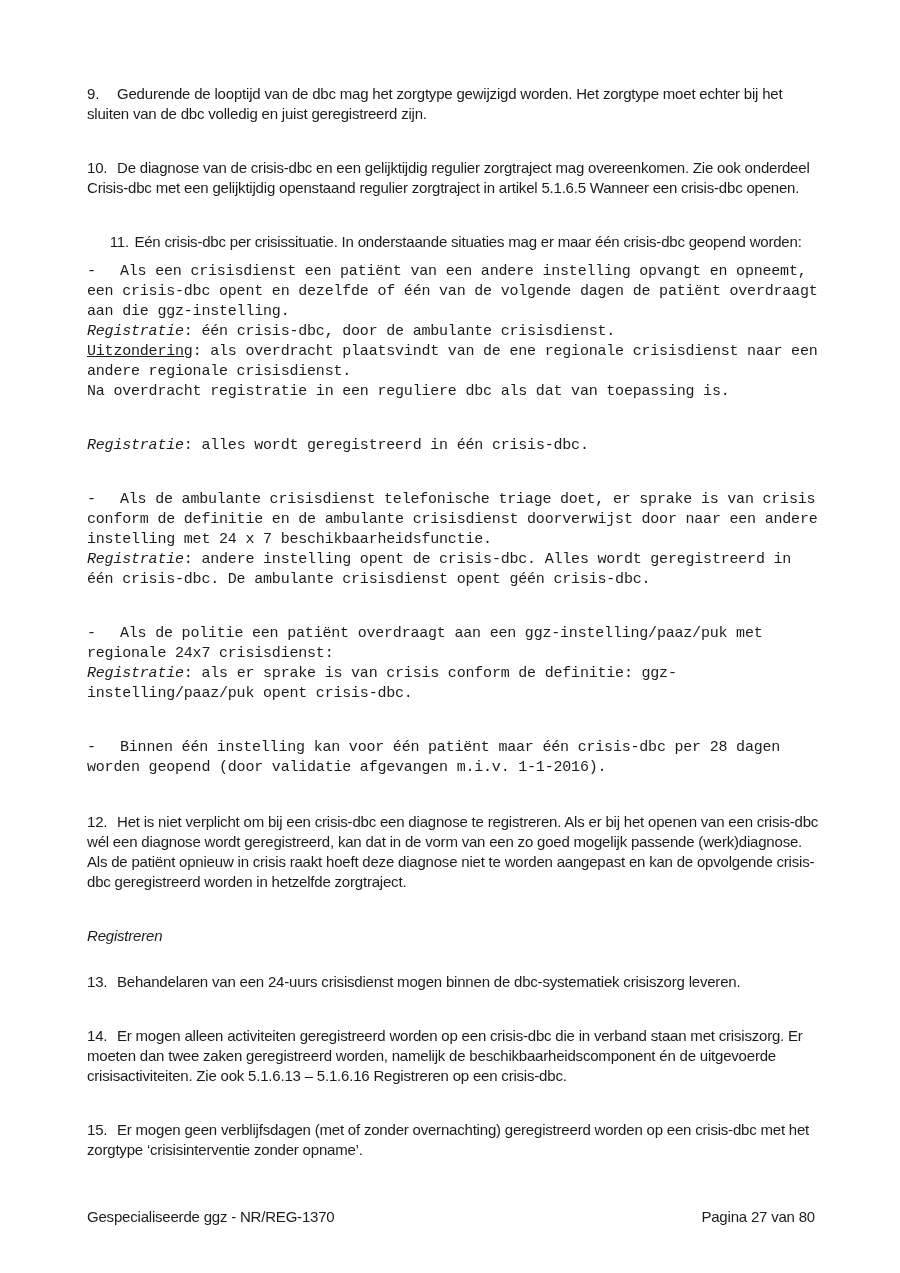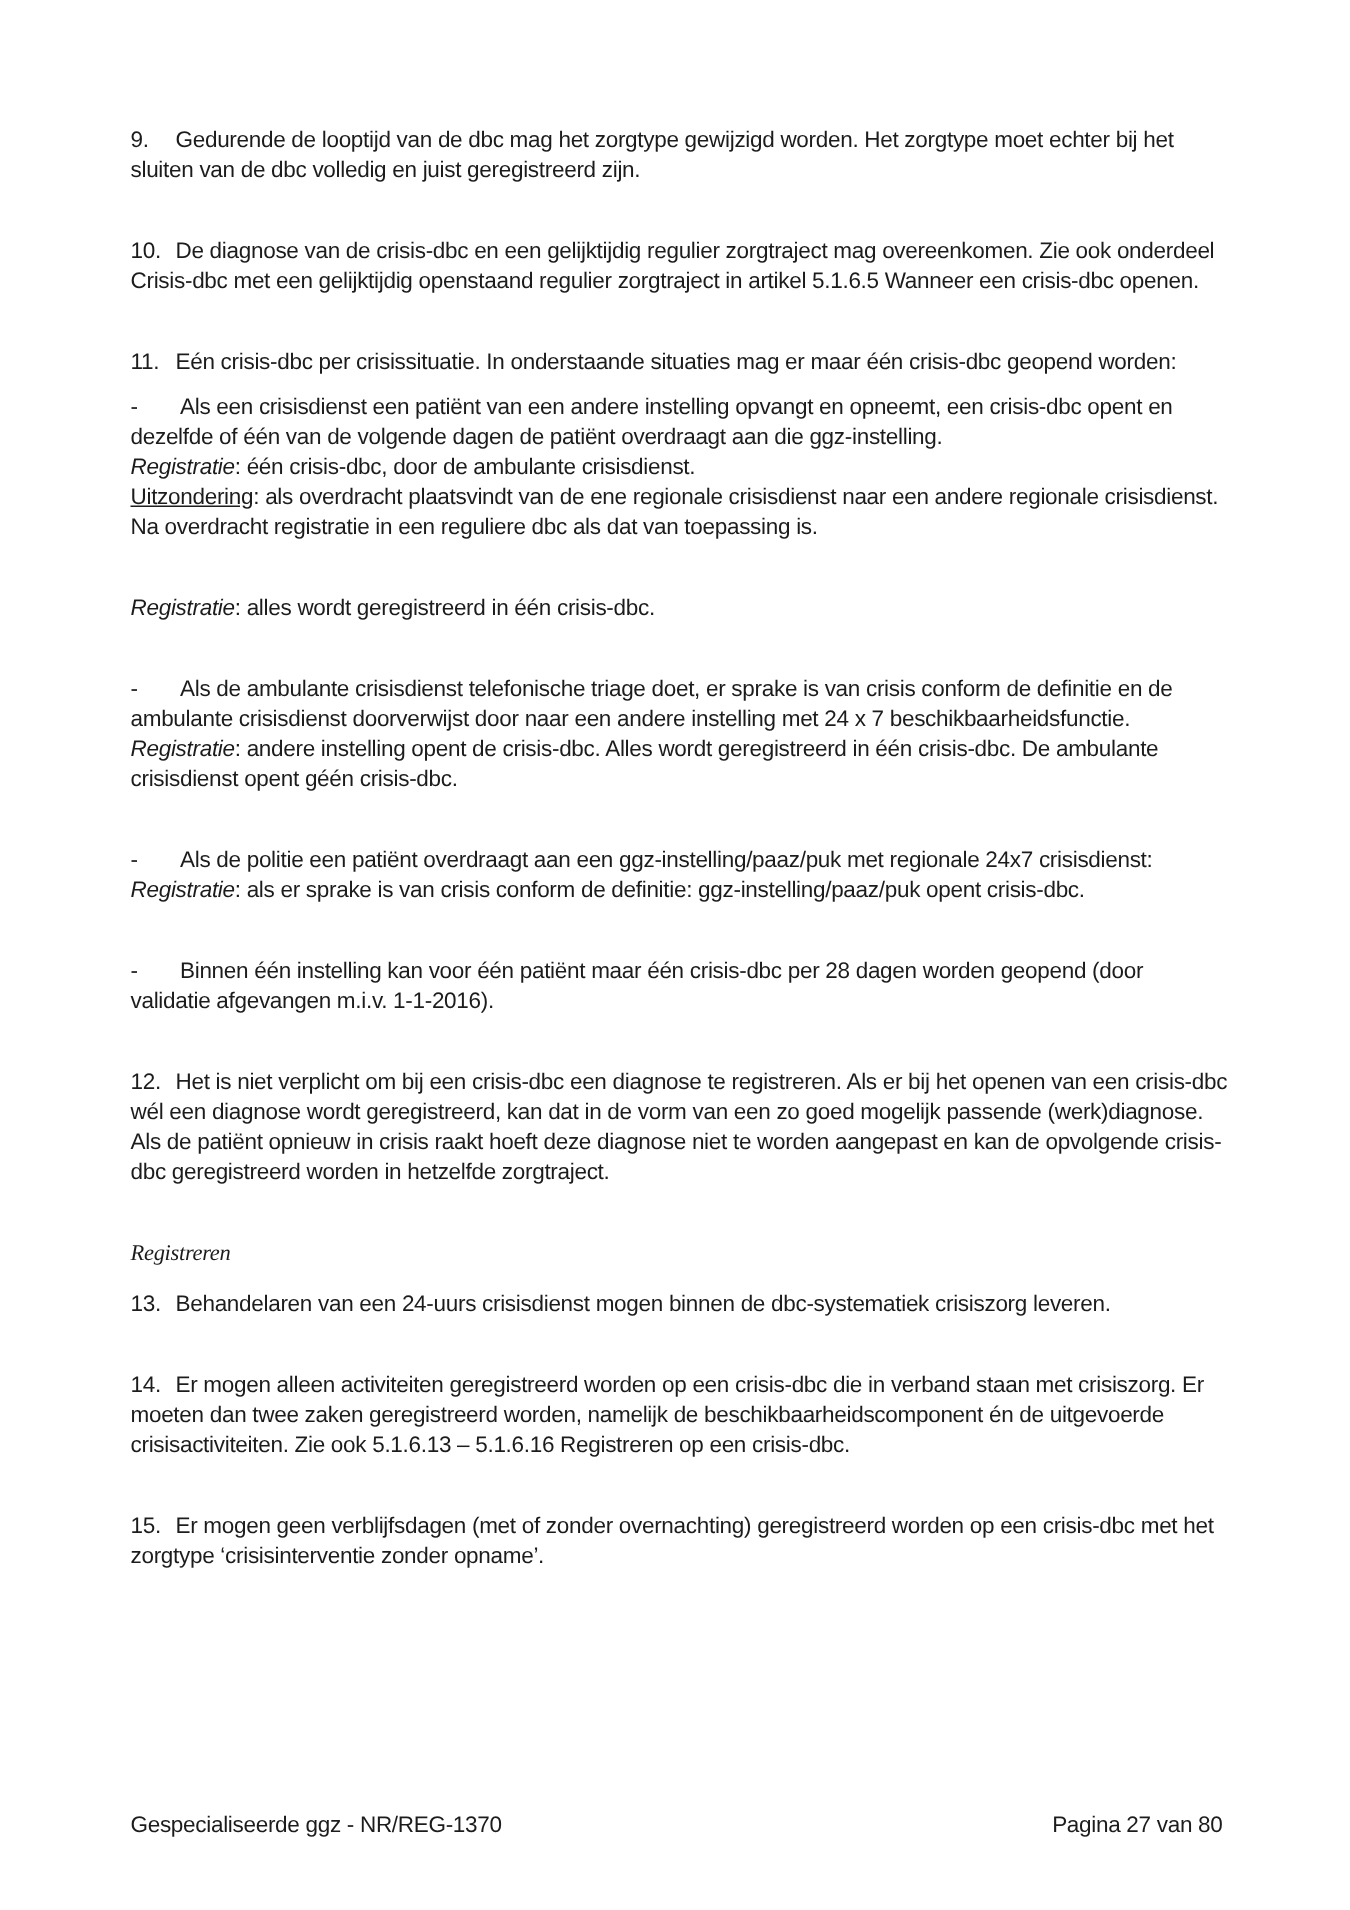--- a/index.html
+++ b/index.html
@@ -30,6 +30,7 @@
   }
   .block.gap-small {
     margin-bottom: 10px;
+    text-align: center;
   }
   .block.gap-heading {
     margin-bottom: 14px;

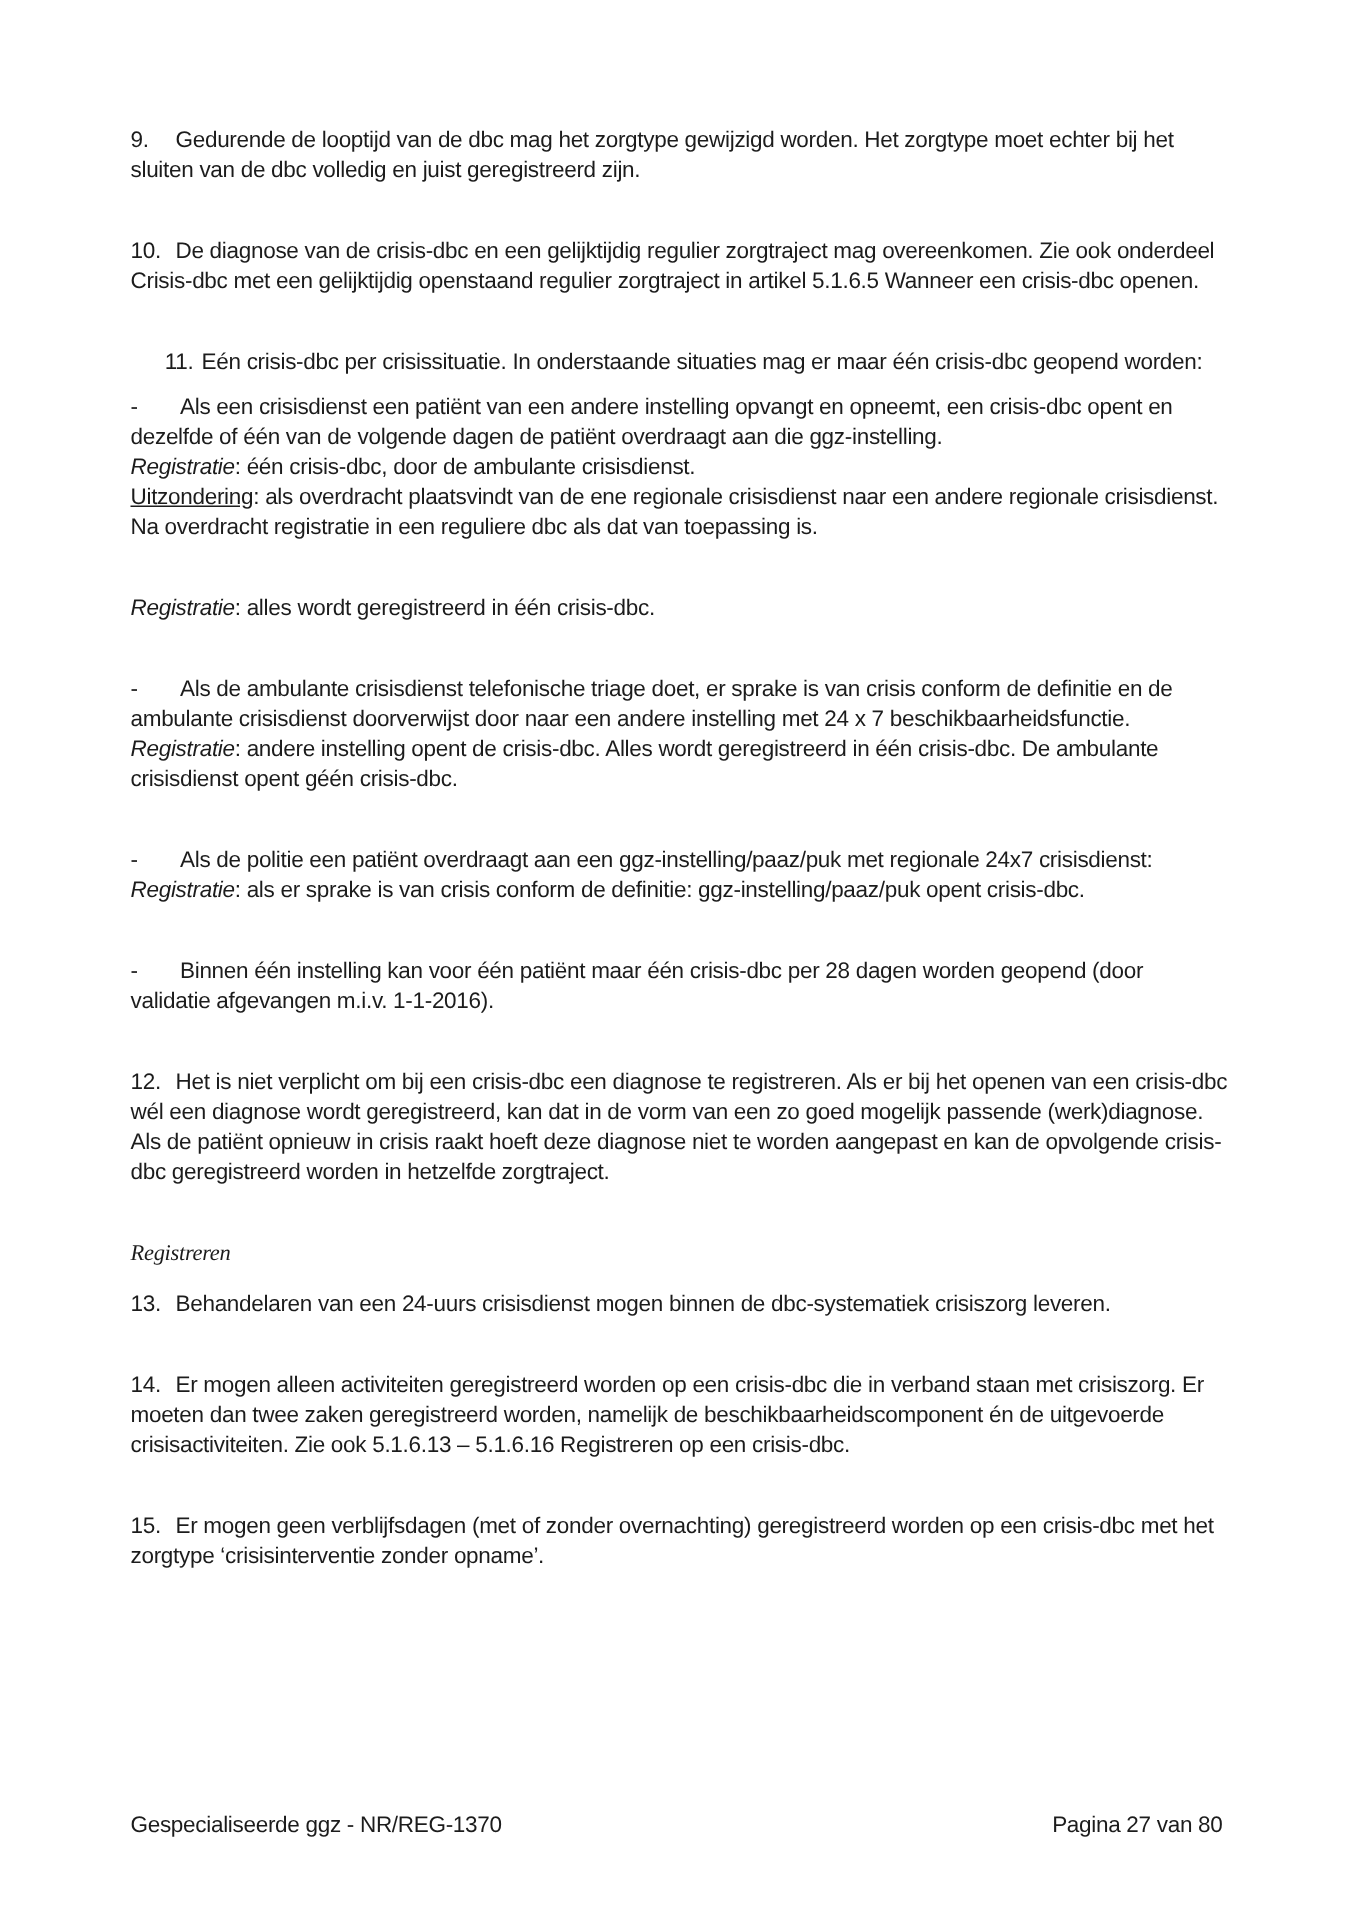--- a/index.html
+++ b/index.html
@@ -38,6 +38,7 @@
   }
   .block p.line {
     margin: 0;
+    font-family: Liberation Mono, monospace;
   }
   .num {
     display: inline-block;

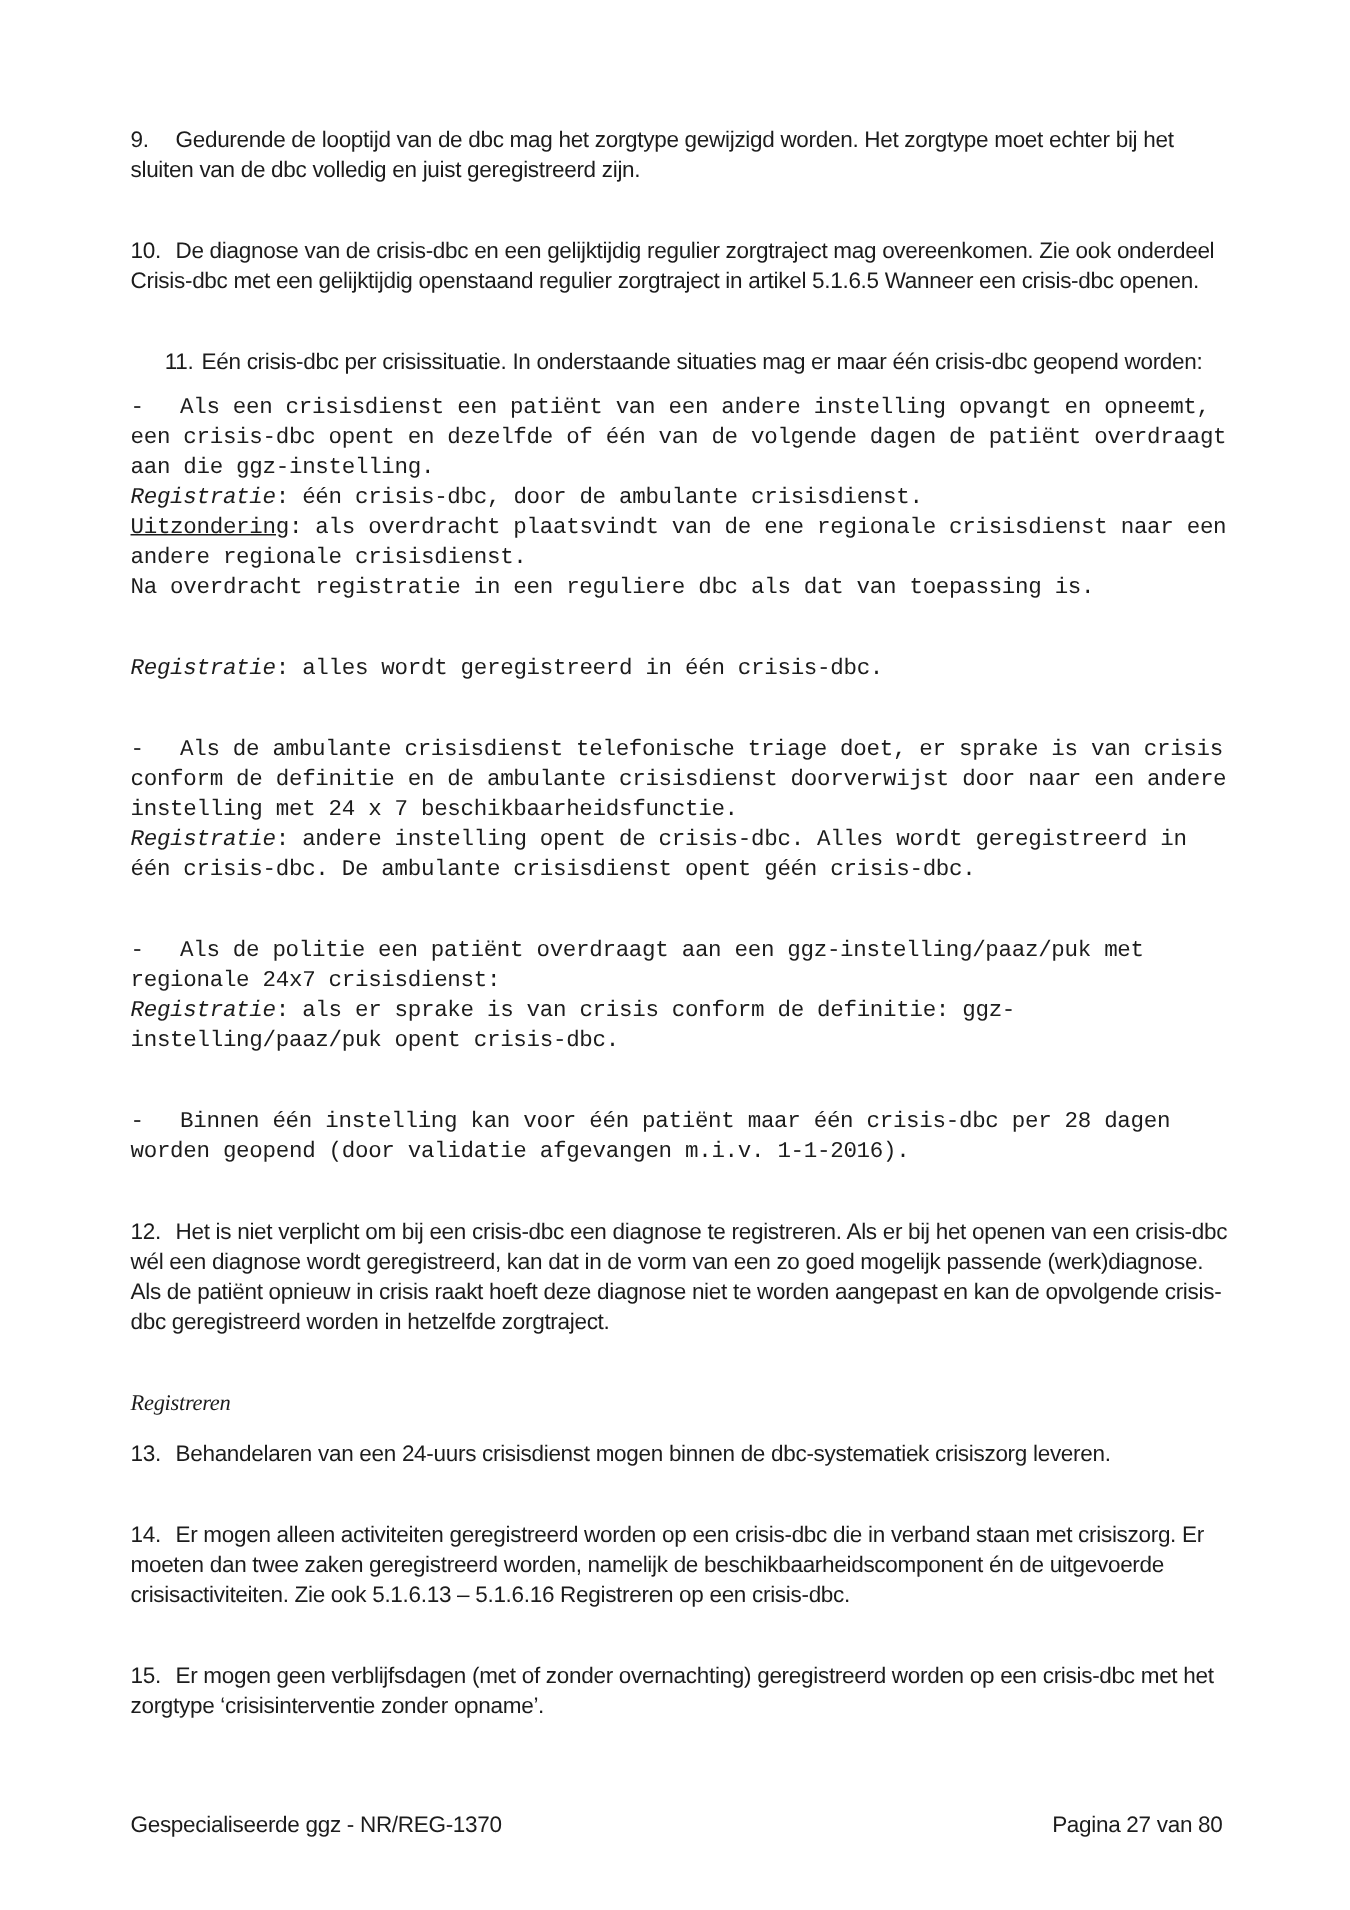--- a/index.html
+++ b/index.html
@@ -33,8 +33,7 @@
     text-align: center;
   }
   .block.gap-heading {
-    margin-bottom: 14px;
-    font-family: Liberation Serif, serif;
+    margin-bottom: 26px;
   }
   .block p.line {
     margin: 0;

